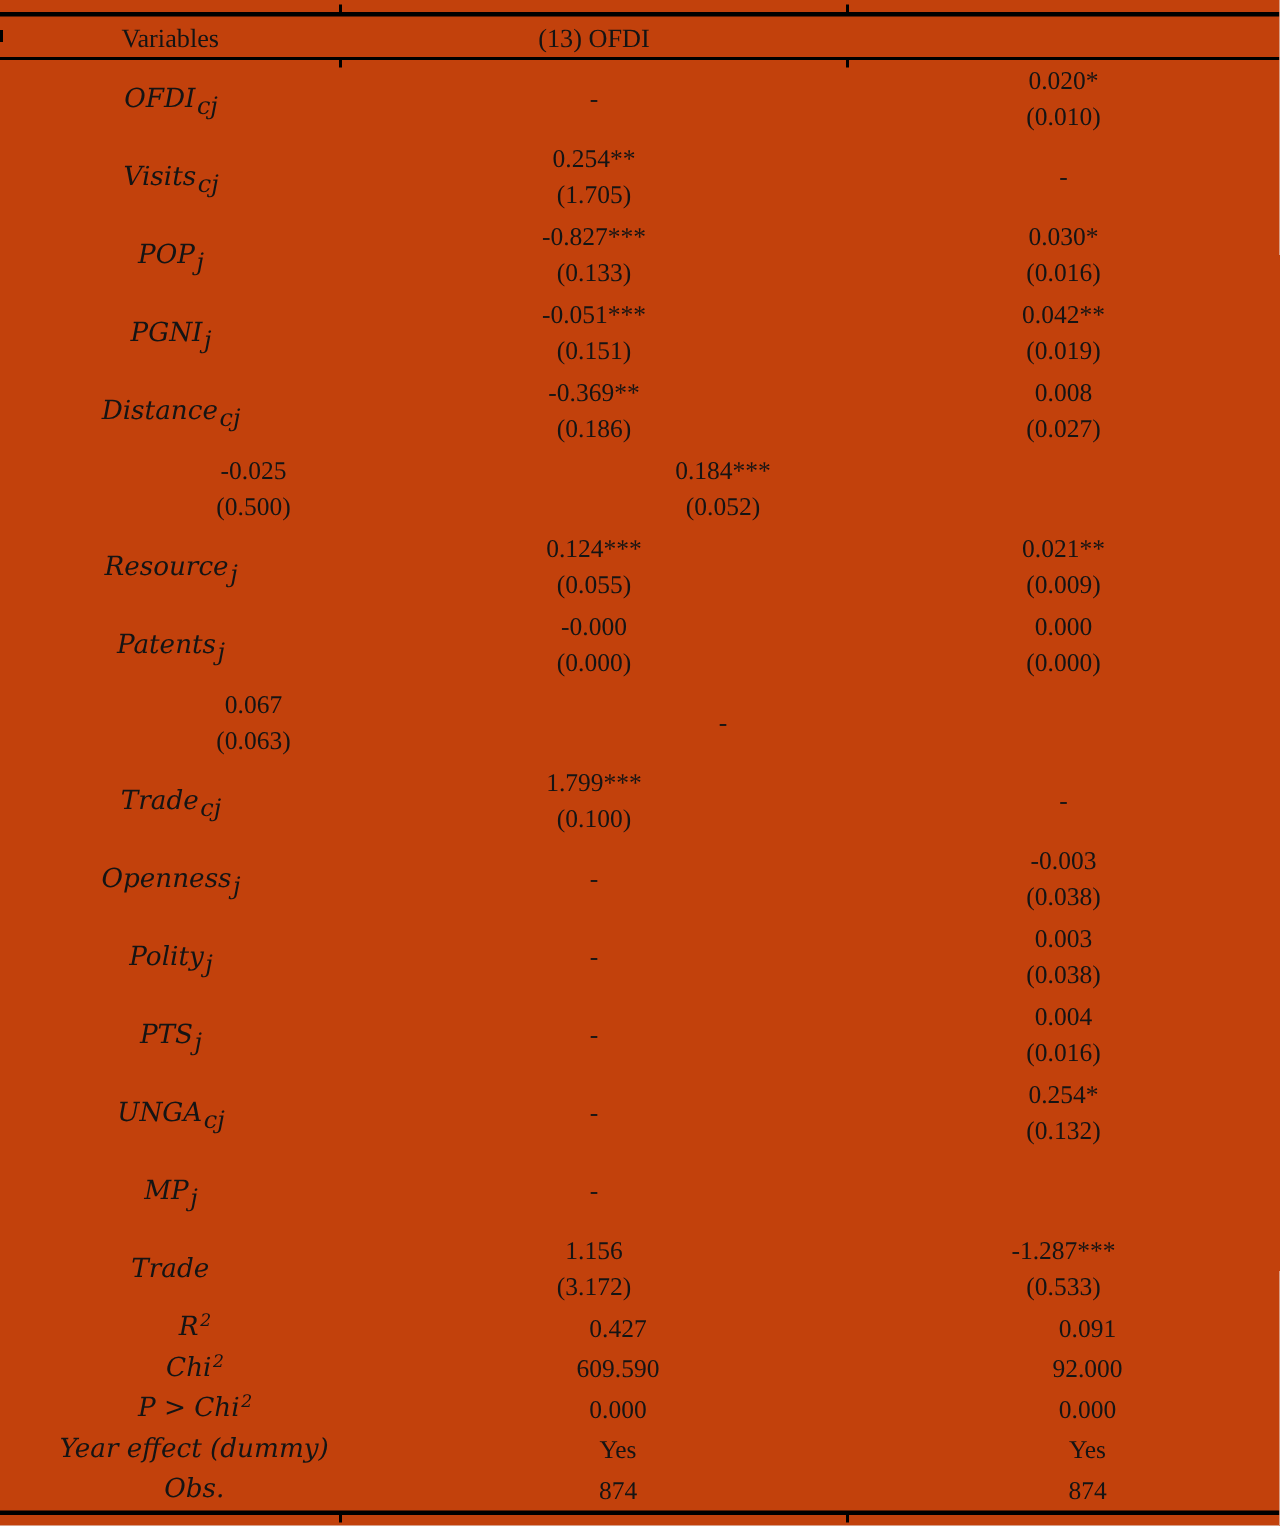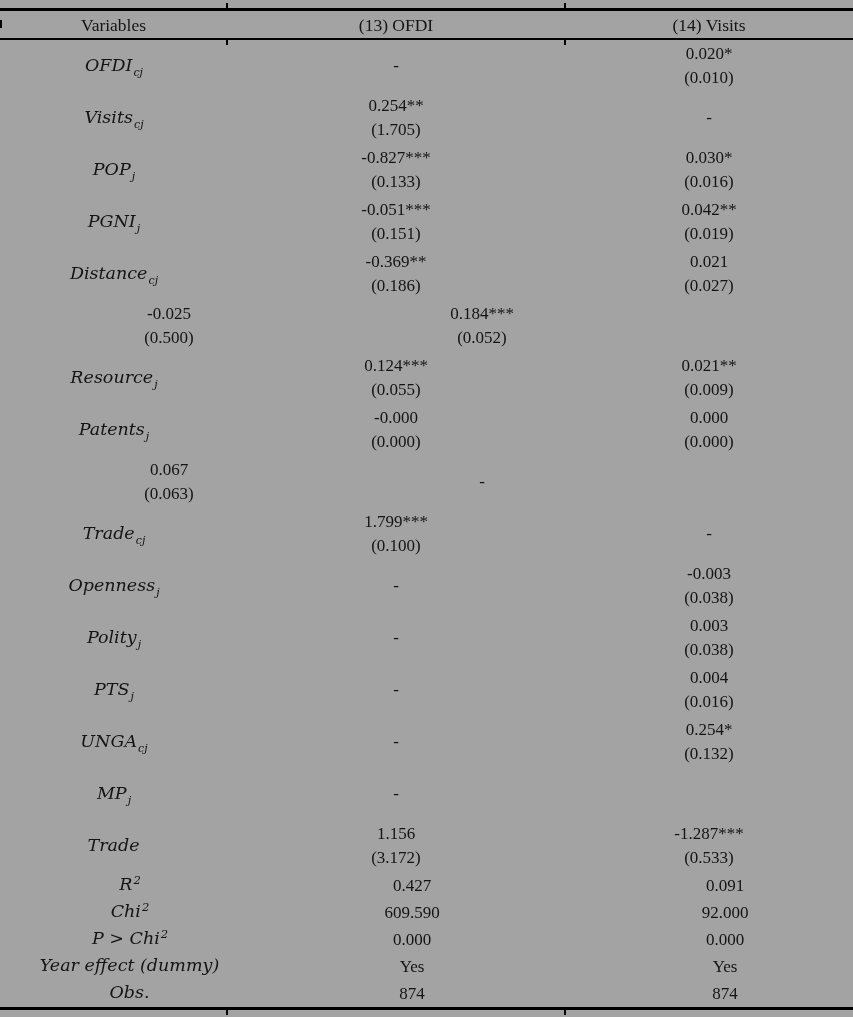--- a/index.html
+++ b/index.html
@@ -6,7 +6,7 @@
   .sheet{
     position:relative;
     width:853px;height:1017px;
-    background:#a3a3a3;
+    background:#c2410c;
     color:#141414;
     font-family:"Liberation Serif",serif;
     overflow:hidden;

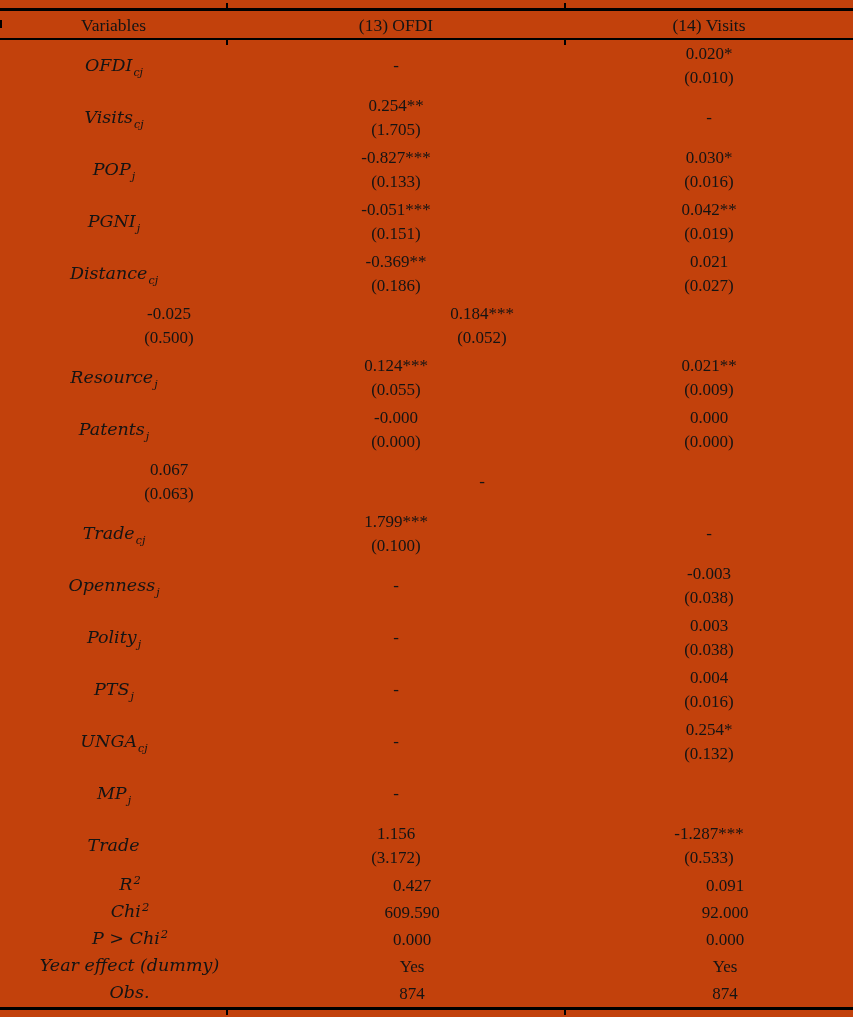--- a/index.html
+++ b/index.html
@@ -57,7 +57,6 @@
     <div class="trow header-row">
       <div class="cell col1 hcell">Variables</div>
       <div class="cell col2 hcell">(13) OFDI</div>
-      <div class="cell col3 hcell">(14) Visits</div>
     </div>
 
     <div class="rule rule-mid"></div>

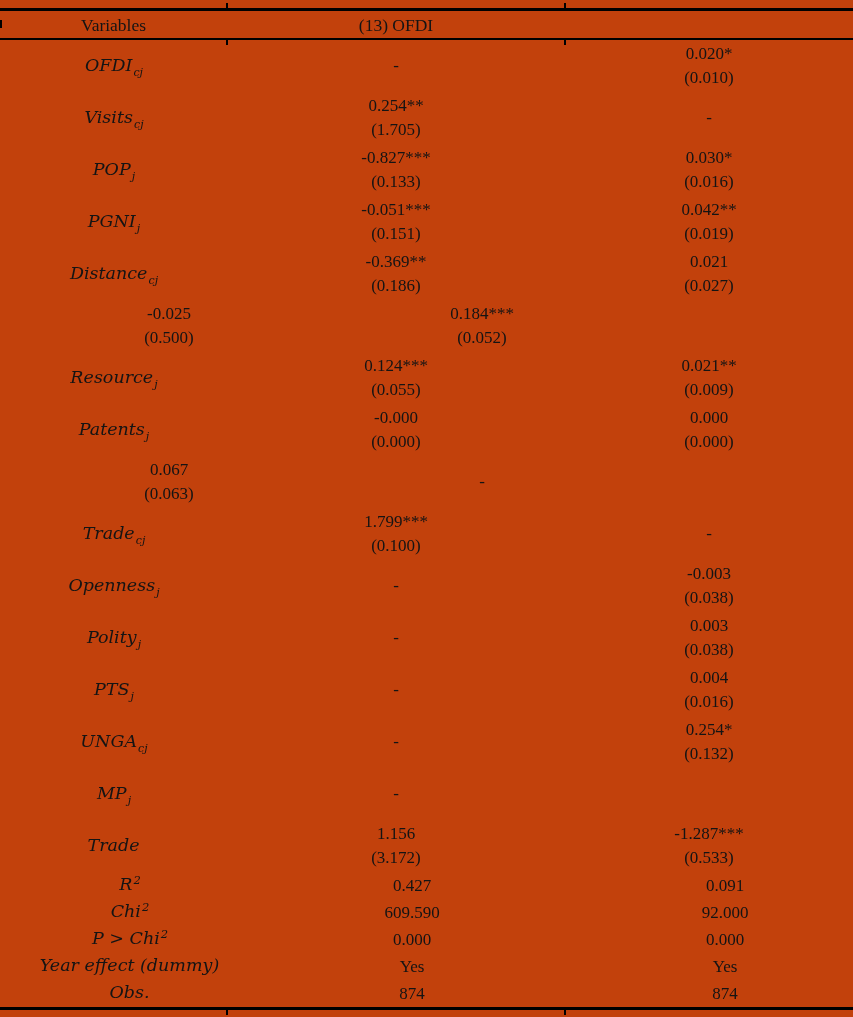--- a/index.html
+++ b/index.html
@@ -37,7 +37,7 @@
     font-size:17.5px;line-height:22px;
   }
   .vtext .sub{
-    font-size:11px;
+    font-size:16px;
     position:relative;top:5px;left:1px;text-align:right;
   }
   .vtext .sup{

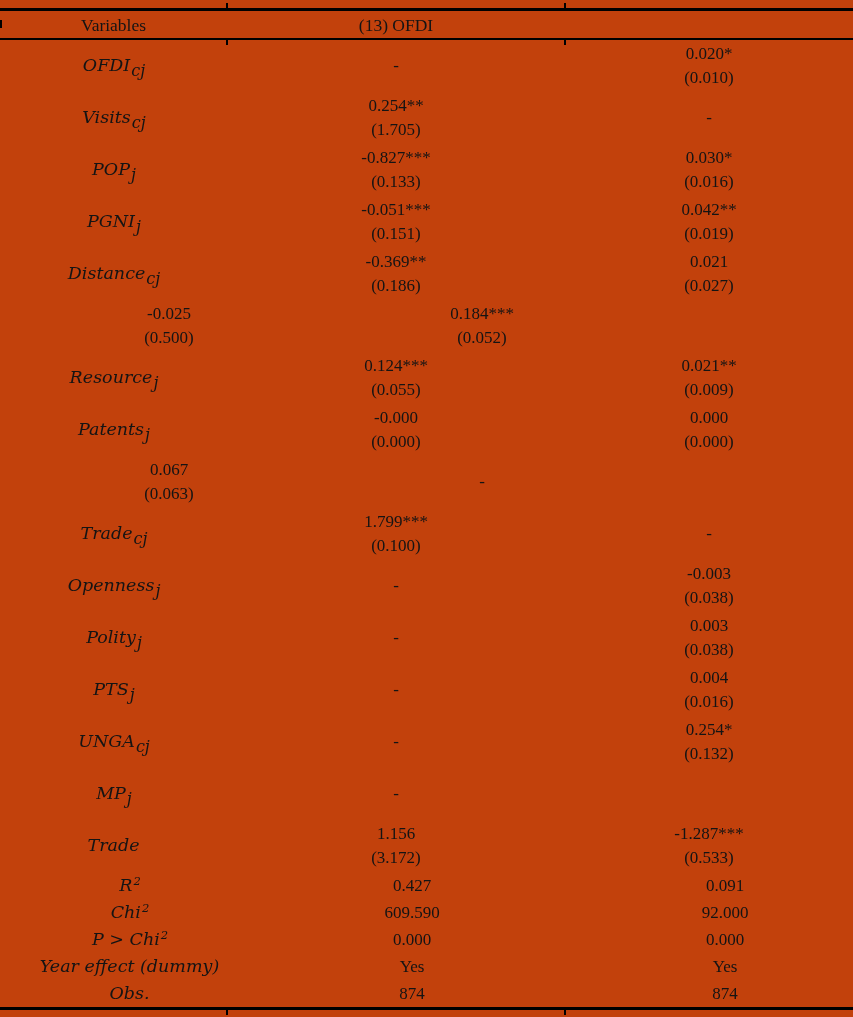--- a/index.html
+++ b/index.html
@@ -123,7 +123,7 @@
             <div class="line se">(0.186)</div>
           </div>
           <div class="cell col3">
-            <div class="line">0.021</div>
+            <div class="line">0.008</div>
             <div class="line se">(0.027)</div>
           </div>
         </div>

